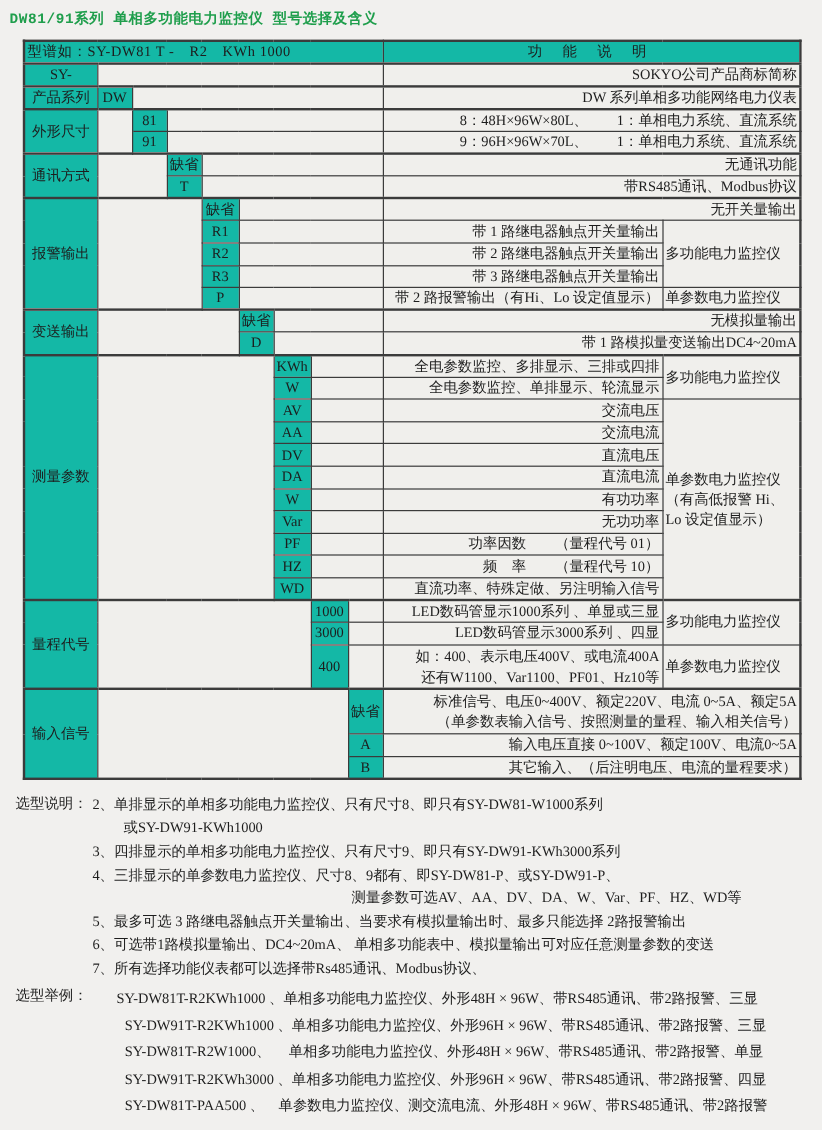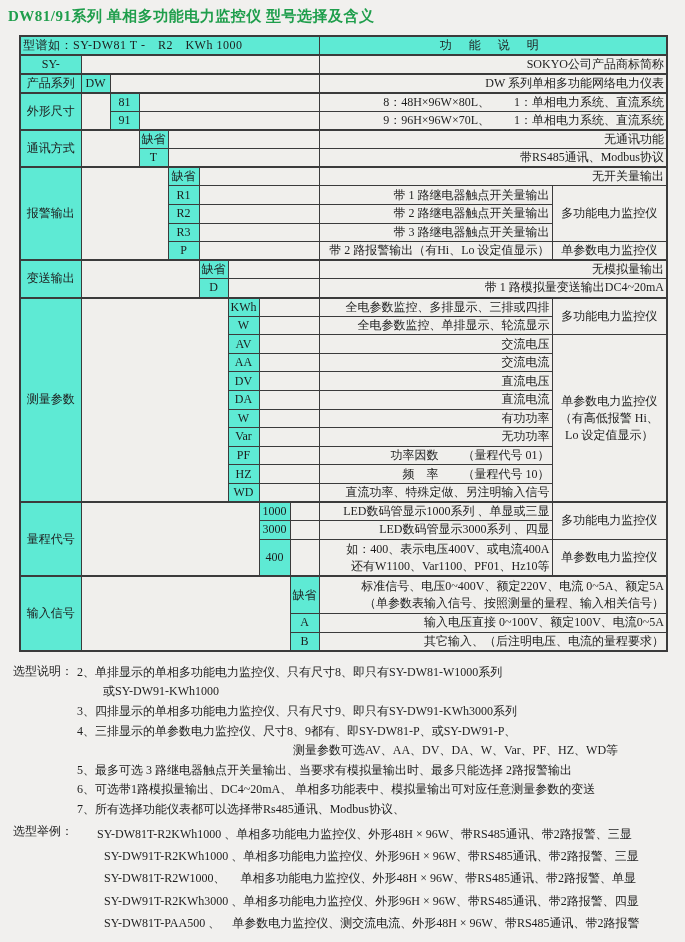--- a/index.html
+++ b/index.html
@@ -10,8 +10,8 @@
   }
   .title{
     margin:7px 0 9px 8px;
-    font-family:Liberation Serif, serif;
-    font-weight:bold;font-size:15px;color:#1f9e4c;
+    font-family:Liberation Mono, monospace;
+    font-weight:bold;font-size:12px;color:#1f9e4c;
     letter-spacing:0.5px;
   }
   table.spec{

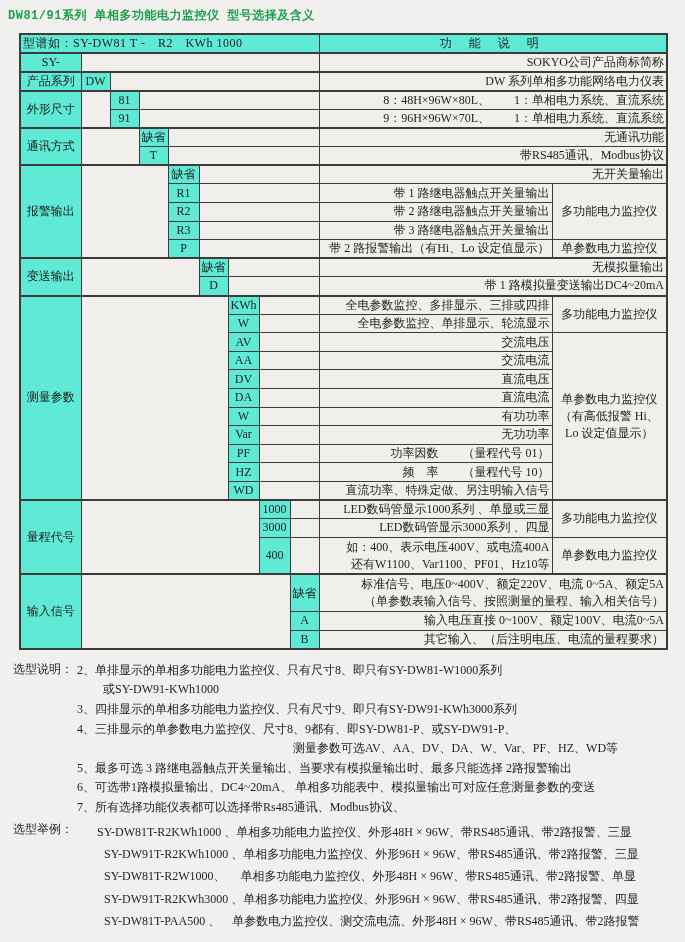--- a/index.html
+++ b/index.html
@@ -28,7 +28,7 @@
   table.spec tr{height:18.6px;}
   table.spec tr.tall{height:37.2px;}
   tr.blk td{border-top:2px solid #3b3b3b;}
-  td.g{background:#5eead4;text-align:center;}
+  td.g{background:#14b8a6;text-align:center;}
   td.e{background:#f0efec;}
   td.desc{background:#f0efec;text-align:right;padding-left:6px;white-space:pre-line;}
   td.type{background:#f0efec;text-align:center;white-space:pre-line;line-height:18px;}

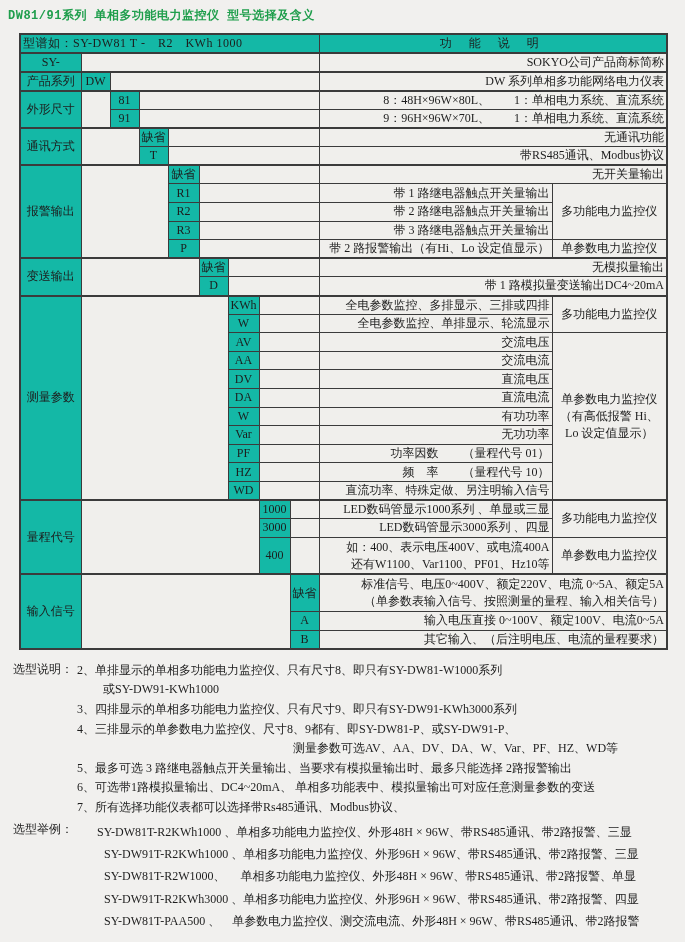--- a/index.html
+++ b/index.html
@@ -31,7 +31,7 @@
   td.g{background:#14b8a6;text-align:center;}
   td.e{background:#f0efec;}
   td.desc{background:#f0efec;text-align:right;padding-left:6px;white-space:pre-line;}
-  td.type{background:#f0efec;text-align:center;white-space:pre-line;line-height:18px;}
+  td.type{background:#f0efec;text-align:left;white-space:pre-line;line-height:18px;}
   td.vtop{vertical-align:top;padding-top:1px;}
   td.hdr-model{text-align:left;padding-left:11px;letter-spacing:0.5px;}
   td.hdr-func{letter-spacing:7px;}

